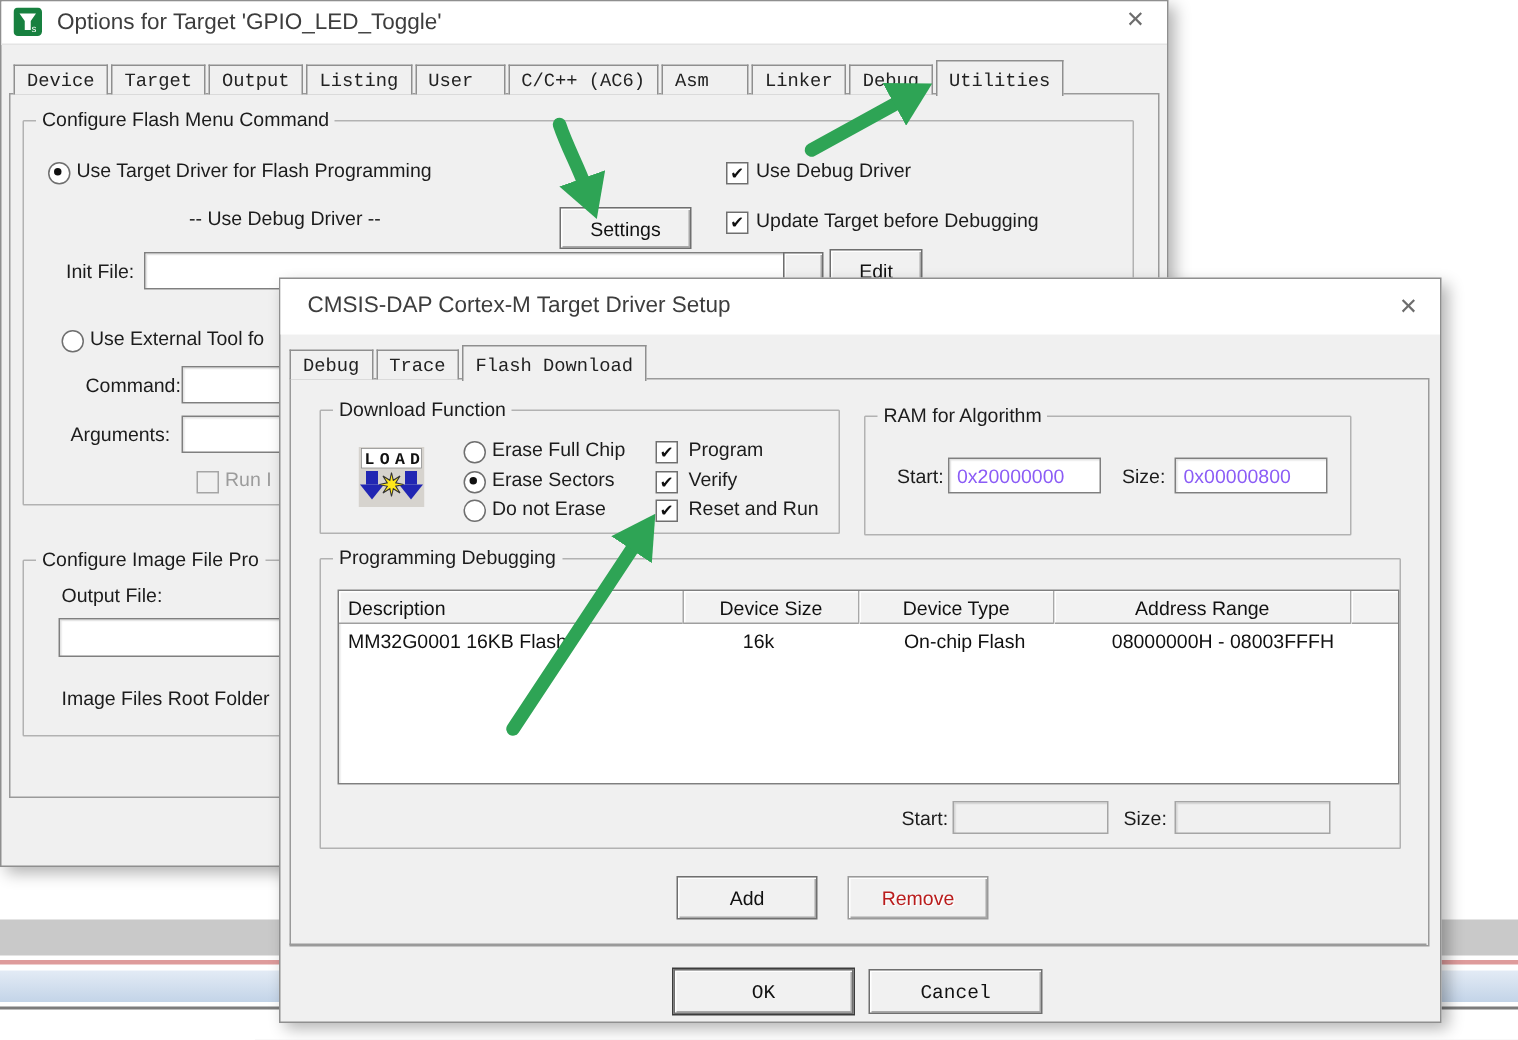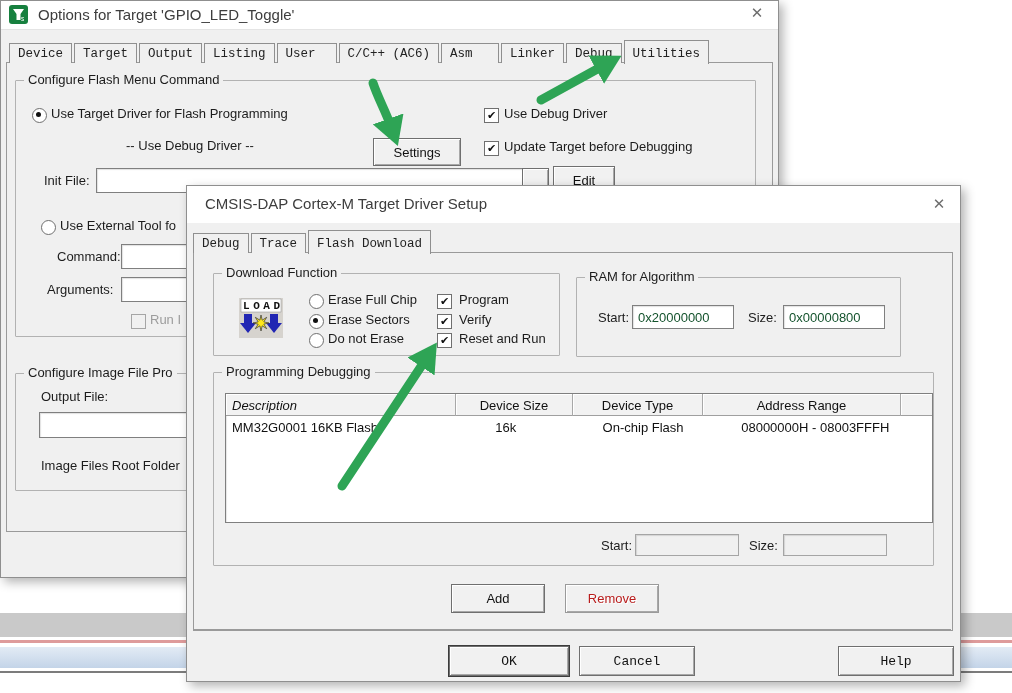--- a/index.html
+++ b/index.html
@@ -51,7 +51,7 @@
 
   .field{position:absolute;background:#fff;border:1px solid #7f7f7f;
          box-shadow:inset 1px 1px 1px rgba(0,0,0,.12);
-         font-size:13px;color:#14532d;display:flex;align-items:center;padding:0 5px;z-index:2;}
+         font-size:13px;color:#8b5cf6;display:flex;align-items:center;padding:0 5px;z-index:2;}
   .field.dis{background:#f0f0f0;border-color:#a5a5a5;}
 
   .radio{position:absolute;width:13px;height:13px;border-radius:50%;

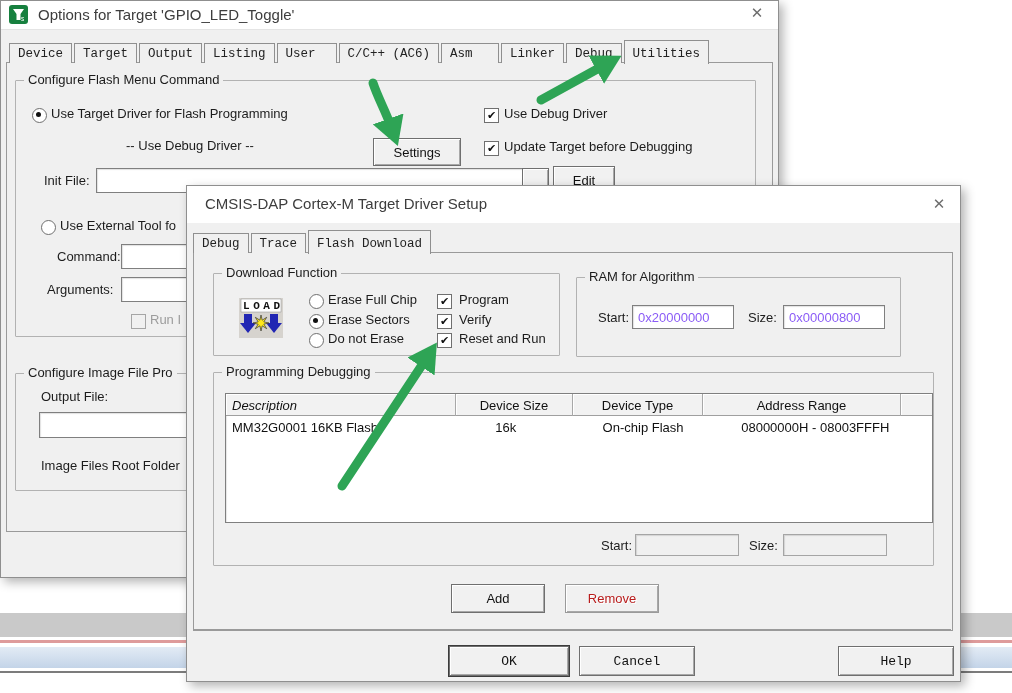--- a/index.html
+++ b/index.html
@@ -71,7 +71,7 @@
   .th{font-size:13px;color:#111;display:flex;align-items:center;justify-content:center;
       border-right:1px solid #a8a8a8;box-shadow:inset 0 -1px 0 #9f9f9f, inset 1px 1px 0 #fff;
       background:#f2f2f2;}
-  .th.left{justify-content:flex-start;padding-left:6px;font-style:italic;}
+  .th.left{justify-content:flex-start;padding-left:6px;}
   .tbl-row{display:flex;height:23px;gap:32px;}
   .td{font-size:13px;color:#111;display:flex;align-items:center;justify-content:center;}
   .td.left{justify-content:flex-start;padding-left:6px;}

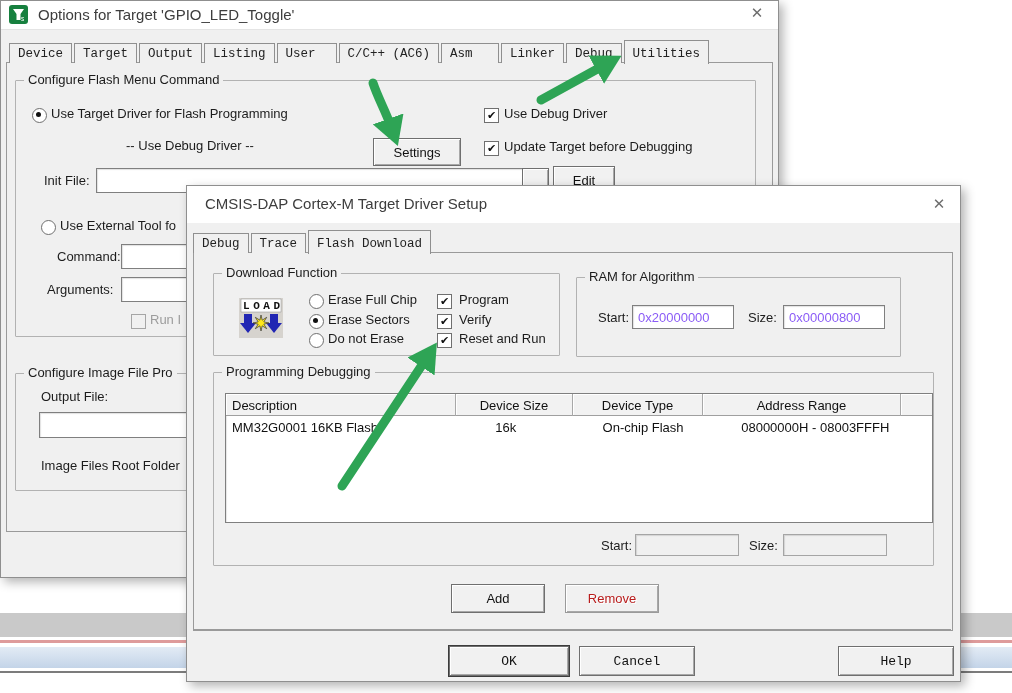--- a/index.html
+++ b/index.html
@@ -235,7 +235,6 @@
 
   <div class="btn3d focus mono" style="left:262px;top:460px;width:118px;height:28px;">OK</div>
   <div class="btn3d mono" style="left:392px;top:460px;width:114px;height:28px;">Cancel</div>
-  <div class="btn3d mono" style="left:651px;top:460px;width:114px;height:28px;">Help</div>
 </div>
 
 <svg class="overlay" width="1012" height="693">

